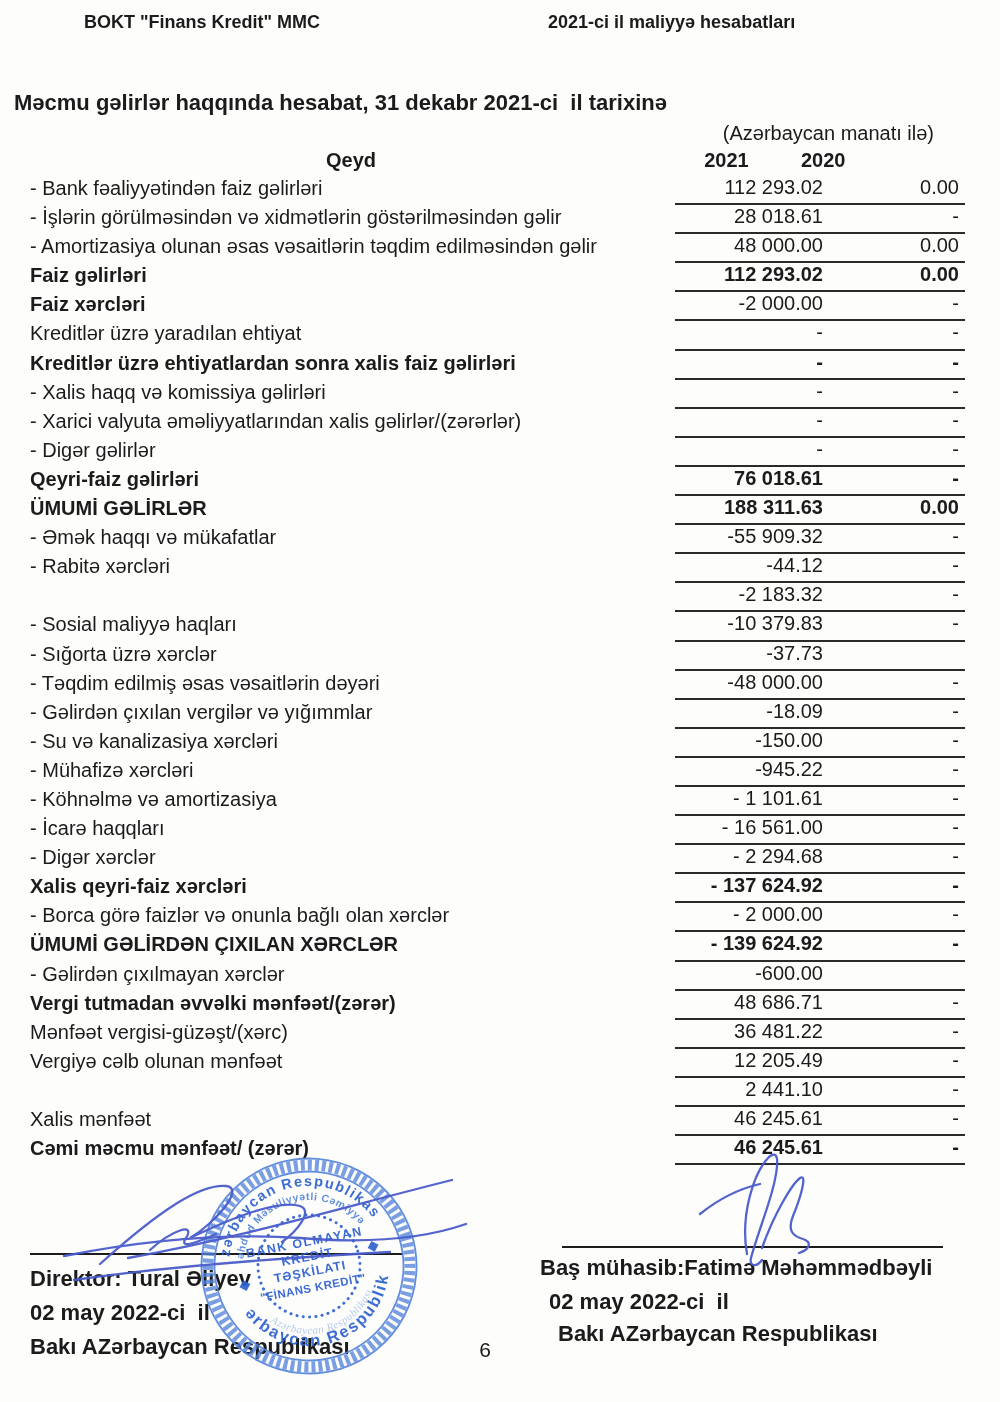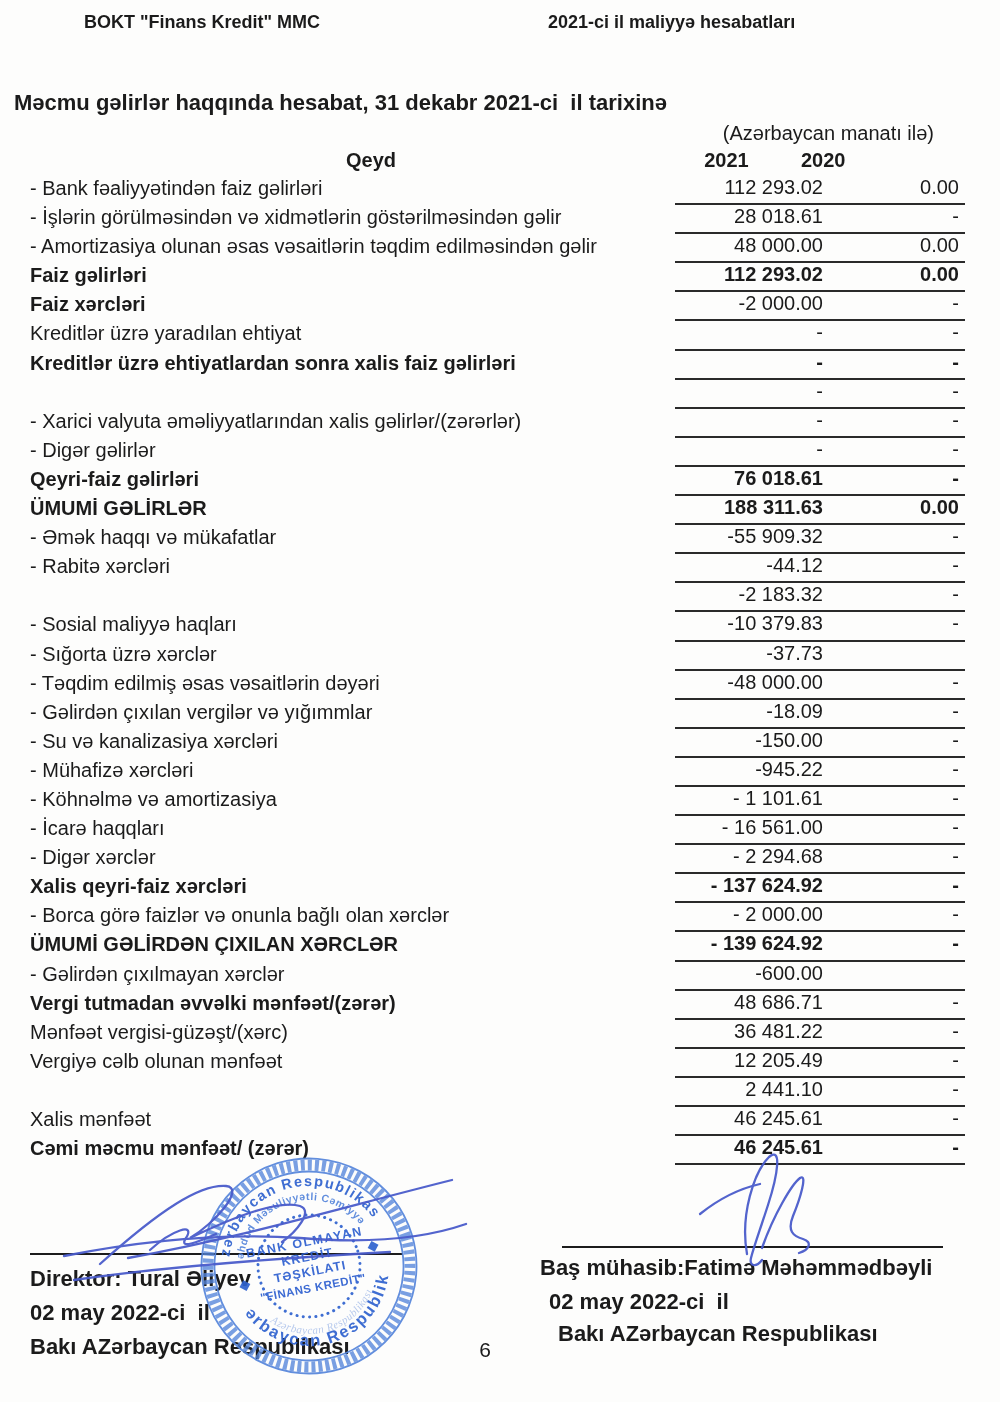--- a/index.html
+++ b/index.html
@@ -15,7 +15,7 @@
   .title{position:absolute;left:14px;top:90px;font-size:22px;font-weight:bold;white-space:pre;}
   .currency-note{position:absolute;right:66px;top:122px;font-size:20px;}
   .colheads{position:absolute;top:149px;left:0;width:1000px;font-weight:bold;font-size:20px;}
-  .colheads .qeyd{position:absolute;left:320px;width:62px;text-align:center;margin-left:20px;}
+  .colheads .qeyd{position:absolute;left:320px;width:62px;text-align:center;}
   .colheads .y1{position:absolute;left:675px;width:103px;text-align:center;}
   .colheads .y2{position:absolute;left:801px;width:104px;text-align:left;}
   .tbl{position:absolute;left:28px;top:174px;width:940px;}

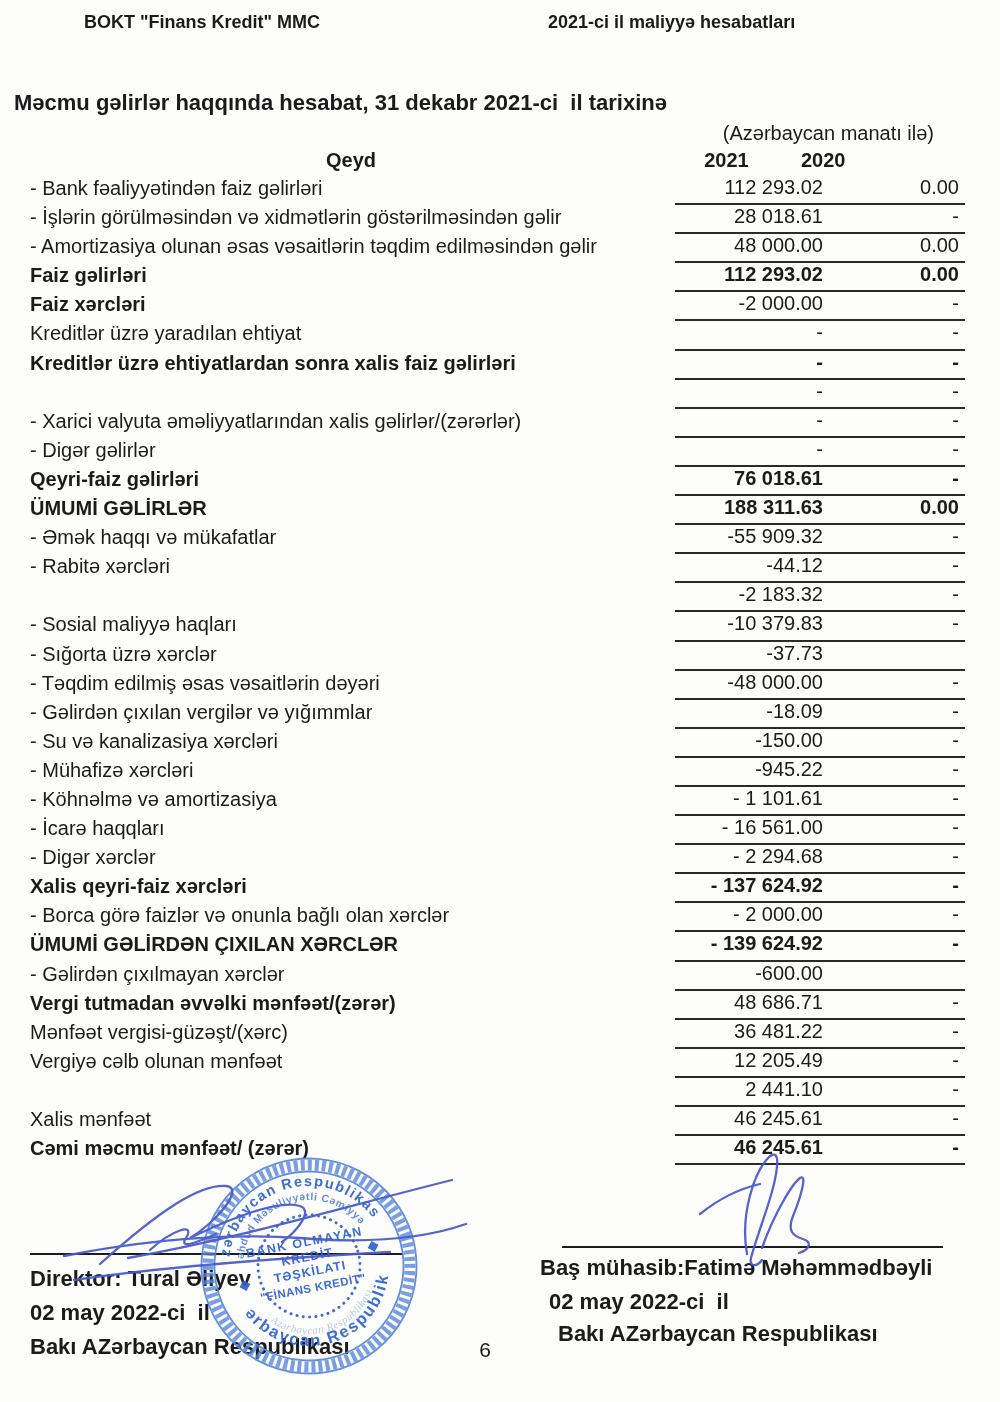--- a/index.html
+++ b/index.html
@@ -117,6 +117,7 @@
     </div>
 
     <div class="row">
+      <span class="label">- Xalis haqq və komissiya gəlirləri</span>
       <span class="vals">
         <span class="v1">-</span>
         <span class="v2">-</span>

